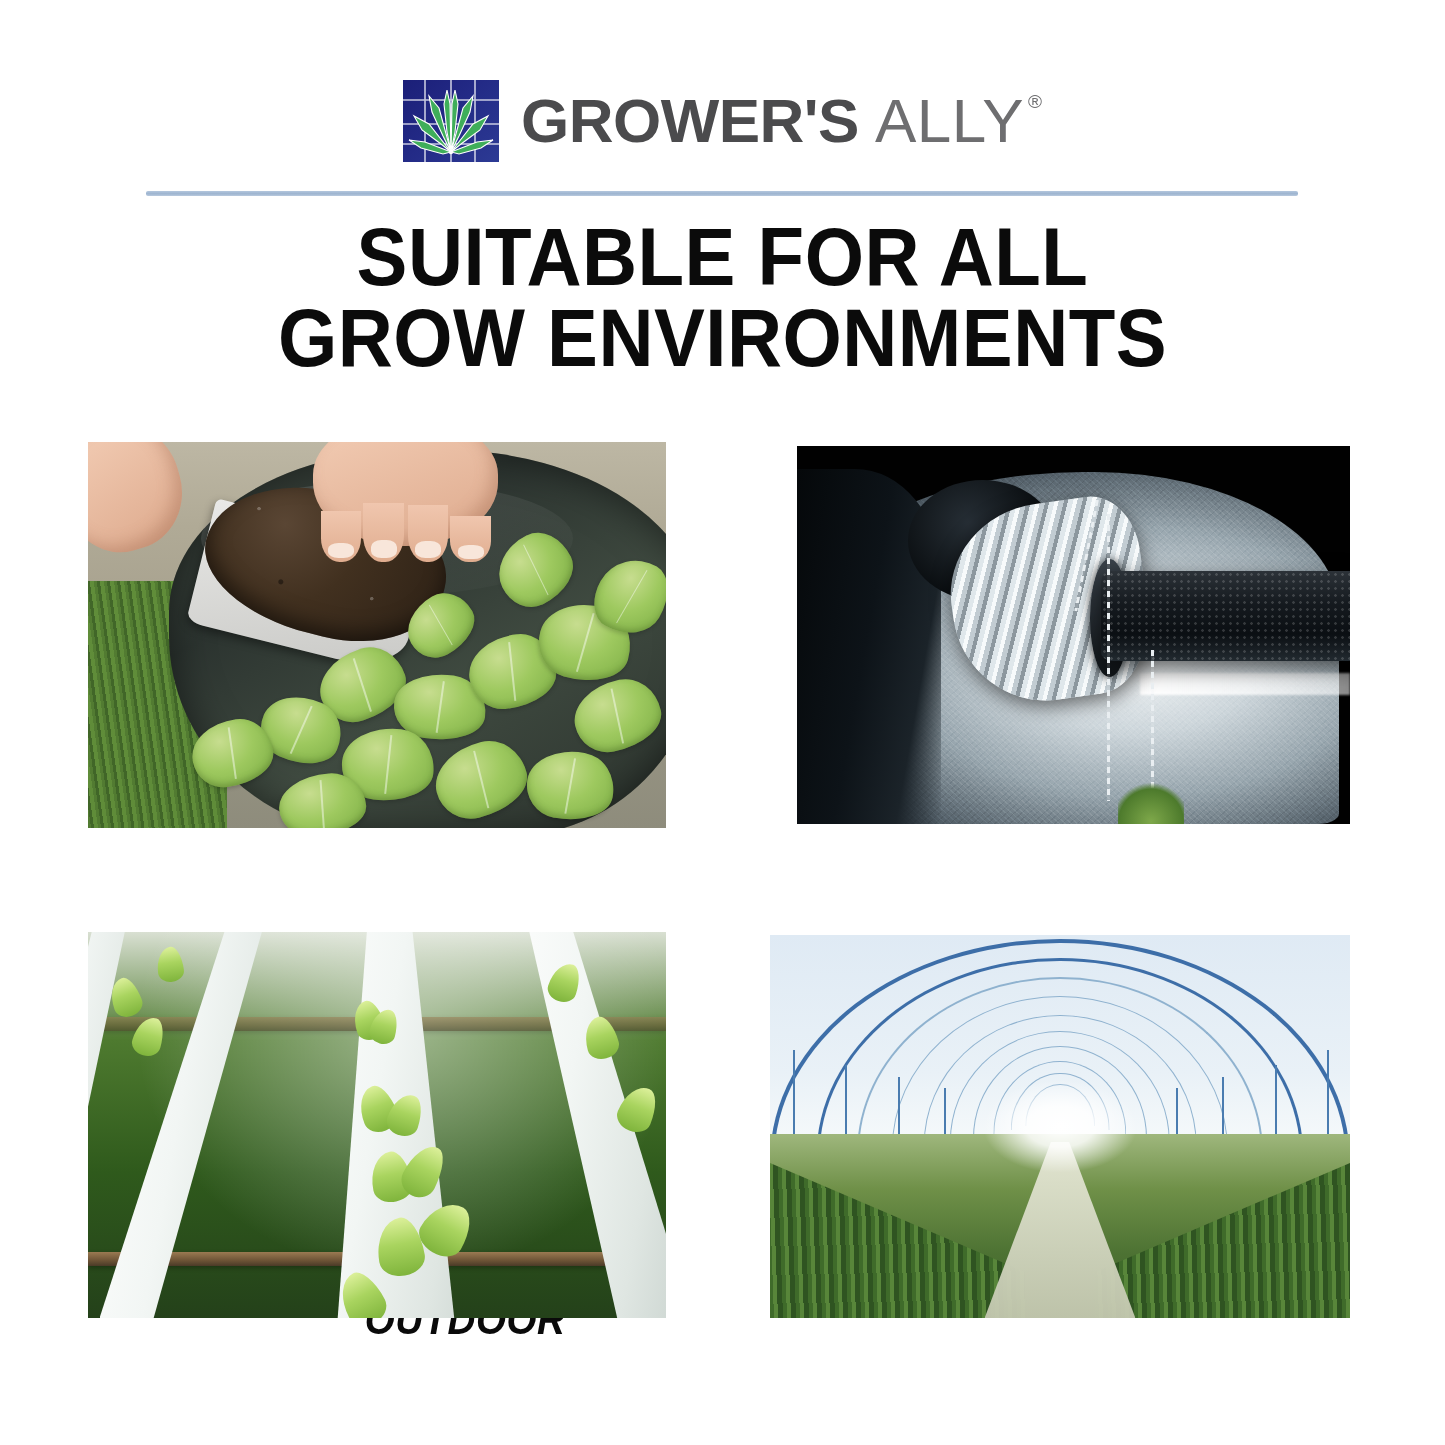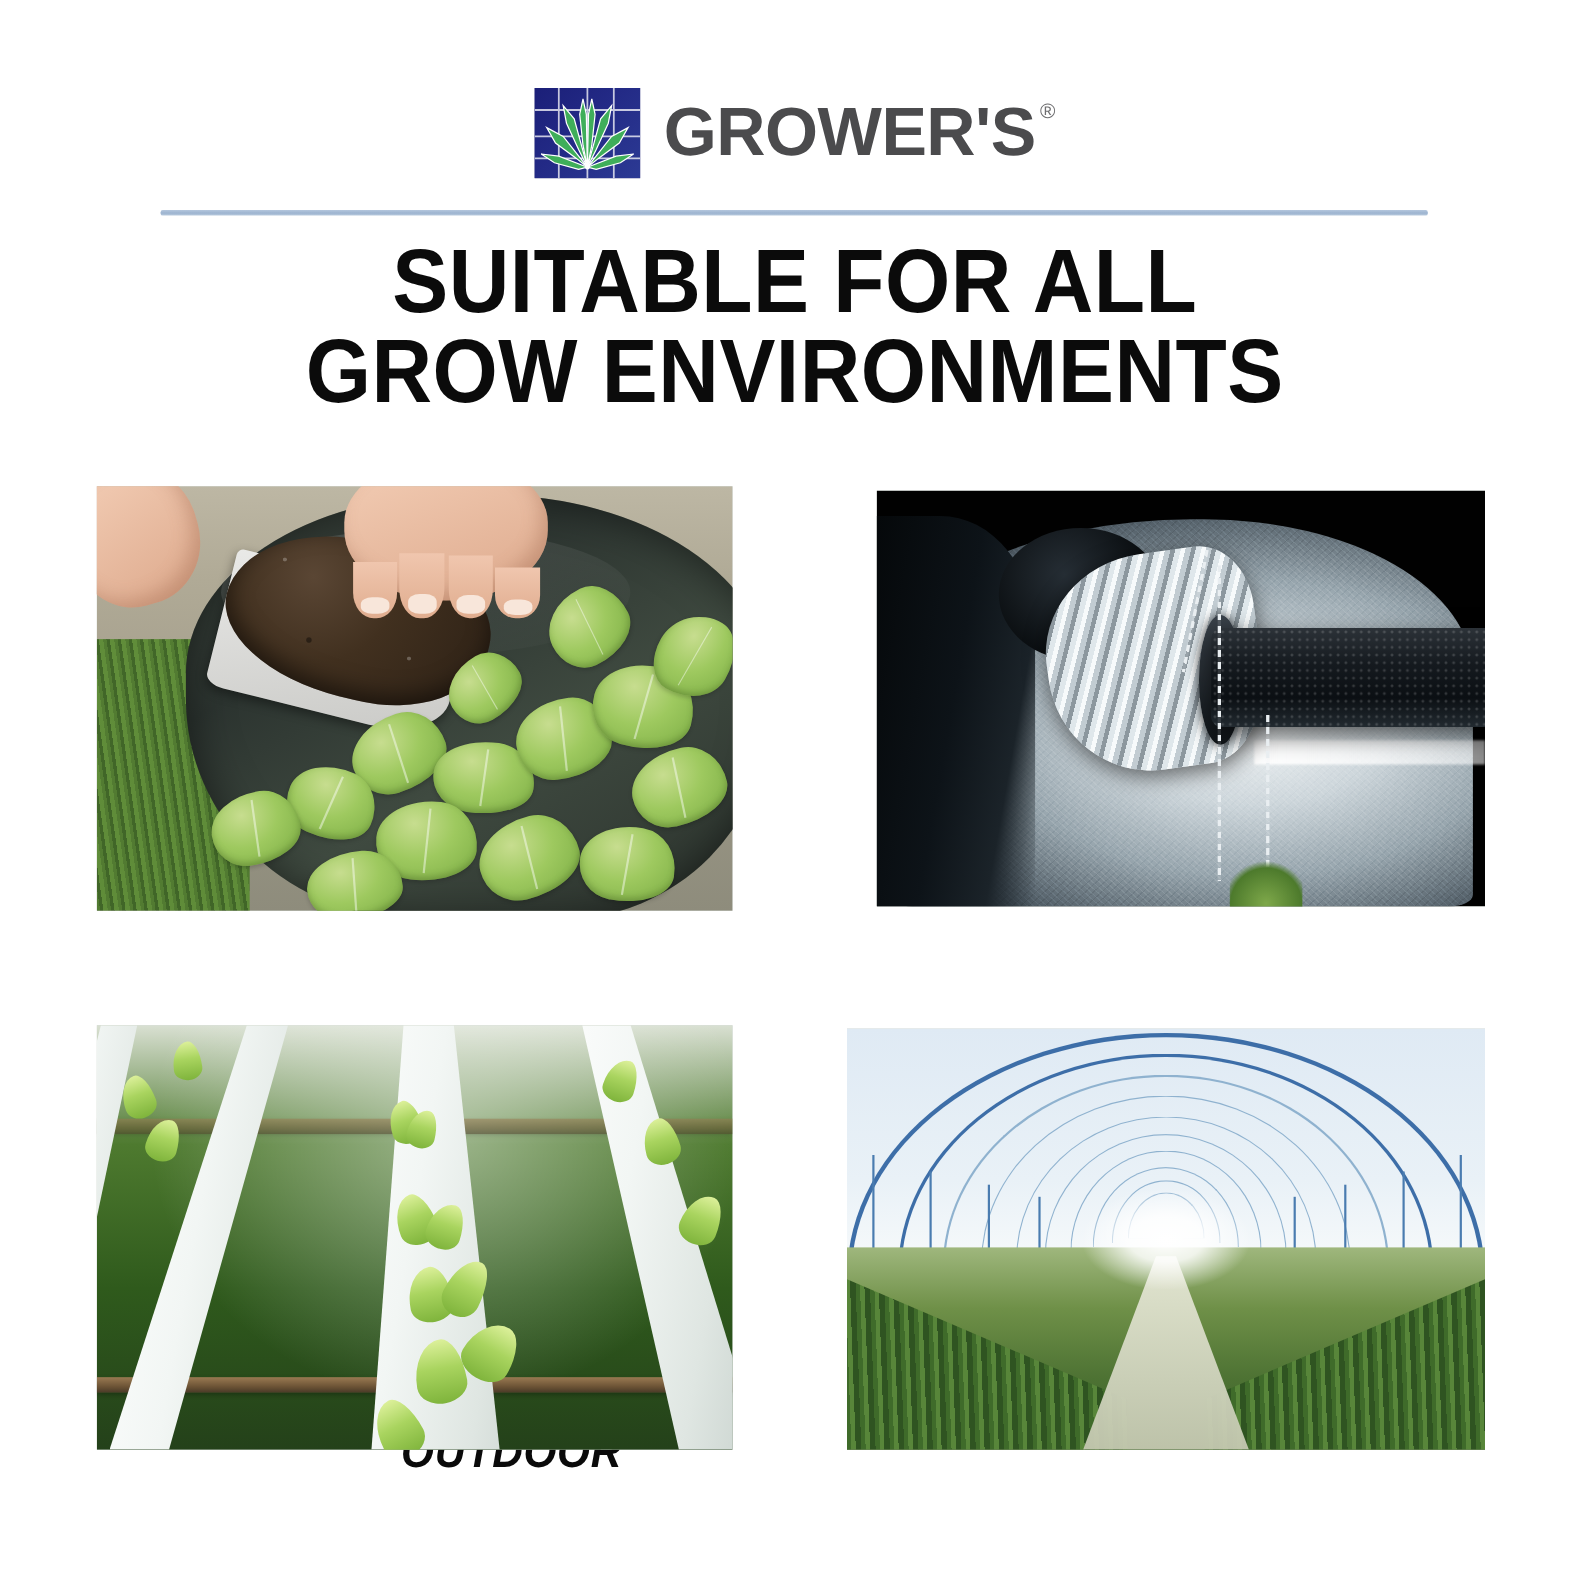--- a/index.html
+++ b/index.html
@@ -375,6 +375,7 @@
 
     <div class="brand-text">
       <span class="brand-growers">GROWER'S</span>
+      <span class="brand-ally">ALLY</span>
       <span class="brand-reg">®</span>
     </div>
 

